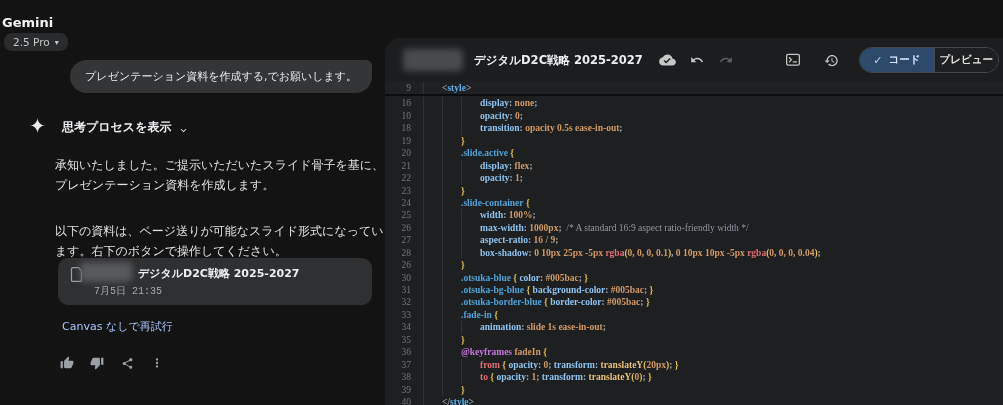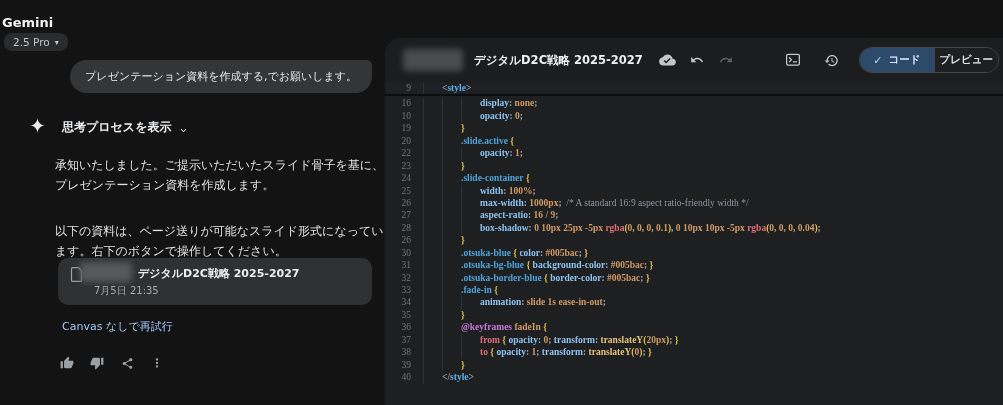--- a/index.html
+++ b/index.html
@@ -186,6 +186,7 @@
     <div id="code-lines">
         <div class="code-line"><span class="ln">16</span><span class="guide"></span><span class="guide"></span><span class="guide"></span><span class="t-prop">display</span><span class="t-pun">:</span><span class="t-val"> none</span><span class="t-pun">;</span></div>
         <div class="code-line"><span class="ln">10</span><span class="guide"></span><span class="guide"></span><span class="guide"></span><span class="t-prop">opacity</span><span class="t-pun">:</span><span class="t-val"> 0</span><span class="t-pun">;</span></div>
+        <div class="code-line"><span class="ln">18</span><span class="guide"></span><span class="guide"></span><span class="guide"></span><span class="t-prop">transition</span><span class="t-pun">:</span><span class="t-val"> opacity 0.5s ease-in-out</span><span class="t-pun">;</span></div>
         <div class="code-line"><span class="ln">19</span><span class="guide"></span><span class="guide"></span><span class="t-brace">}</span></div>
         <div class="code-line"><span class="ln">20</span><span class="guide"></span><span class="guide"></span><span class="t-sel">.slide.active</span><span class="t-pun"> </span><span class="t-brace">{</span></div>
         <div class="code-line"><span class="ln">22</span><span class="guide"></span><span class="guide"></span><span class="guide"></span><span class="t-prop">opacity</span><span class="t-pun">:</span><span class="t-val"> 1</span><span class="t-pun">;</span></div>

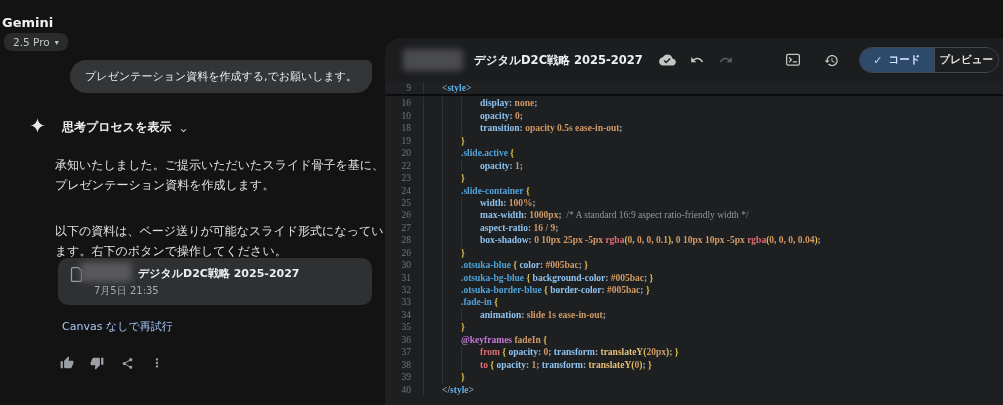--- a/index.html
+++ b/index.html
@@ -189,6 +189,7 @@
         <div class="code-line"><span class="ln">18</span><span class="guide"></span><span class="guide"></span><span class="guide"></span><span class="t-prop">transition</span><span class="t-pun">:</span><span class="t-val"> opacity 0.5s ease-in-out</span><span class="t-pun">;</span></div>
         <div class="code-line"><span class="ln">19</span><span class="guide"></span><span class="guide"></span><span class="t-brace">}</span></div>
         <div class="code-line"><span class="ln">20</span><span class="guide"></span><span class="guide"></span><span class="t-sel">.slide.active</span><span class="t-pun"> </span><span class="t-brace">{</span></div>
+        <div class="code-line"><span class="ln">21</span><span class="guide"></span><span class="guide"></span><span class="guide"></span><span class="t-prop">display</span><span class="t-pun">:</span><span class="t-val"> flex</span><span class="t-pun">;</span></div>
         <div class="code-line"><span class="ln">22</span><span class="guide"></span><span class="guide"></span><span class="guide"></span><span class="t-prop">opacity</span><span class="t-pun">:</span><span class="t-val"> 1</span><span class="t-pun">;</span></div>
         <div class="code-line"><span class="ln">23</span><span class="guide"></span><span class="guide"></span><span class="t-brace">}</span></div>
         <div class="code-line"><span class="ln">24</span><span class="guide"></span><span class="guide"></span><span class="t-sel">.slide-container</span><span class="t-pun"> </span><span class="t-brace">{</span></div>

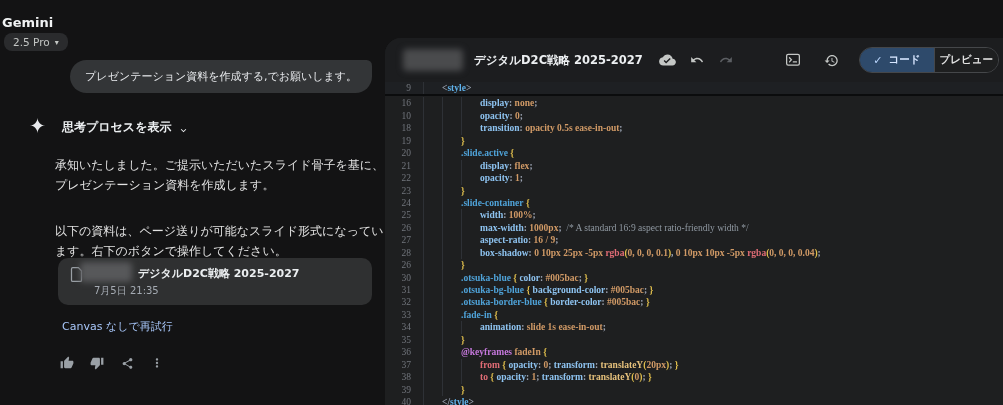--- a/index.html
+++ b/index.html
@@ -24,7 +24,7 @@
   .blur-chip{position:absolute;left:22px;top:4px;width:52px;height:20px;background:#57585a;
              border-radius:4px;filter:blur(3px);}
   .card-title{position:absolute;left:80px;top:8px;font-size:11px;font-weight:bold;color:#eceff1;white-space:nowrap;}
-  .card-time{position:absolute;left:36px;top:26px;font-size:10px;color:#a5abb3;}
+  .card-time{position:absolute;left:36px;top:26px;font-size:10px;color:#a5abb3;font-family:Liberation Mono, monospace;}
   .retry-link{position:absolute;left:62px;top:303px;font-size:11px;color:#a8c7fa;cursor:pointer;}
   .actions{position:absolute;left:56px;top:336px;display:flex;gap:8px;}
   .action-btn{width:22px;height:22px;display:flex;align-items:center;justify-content:center;

